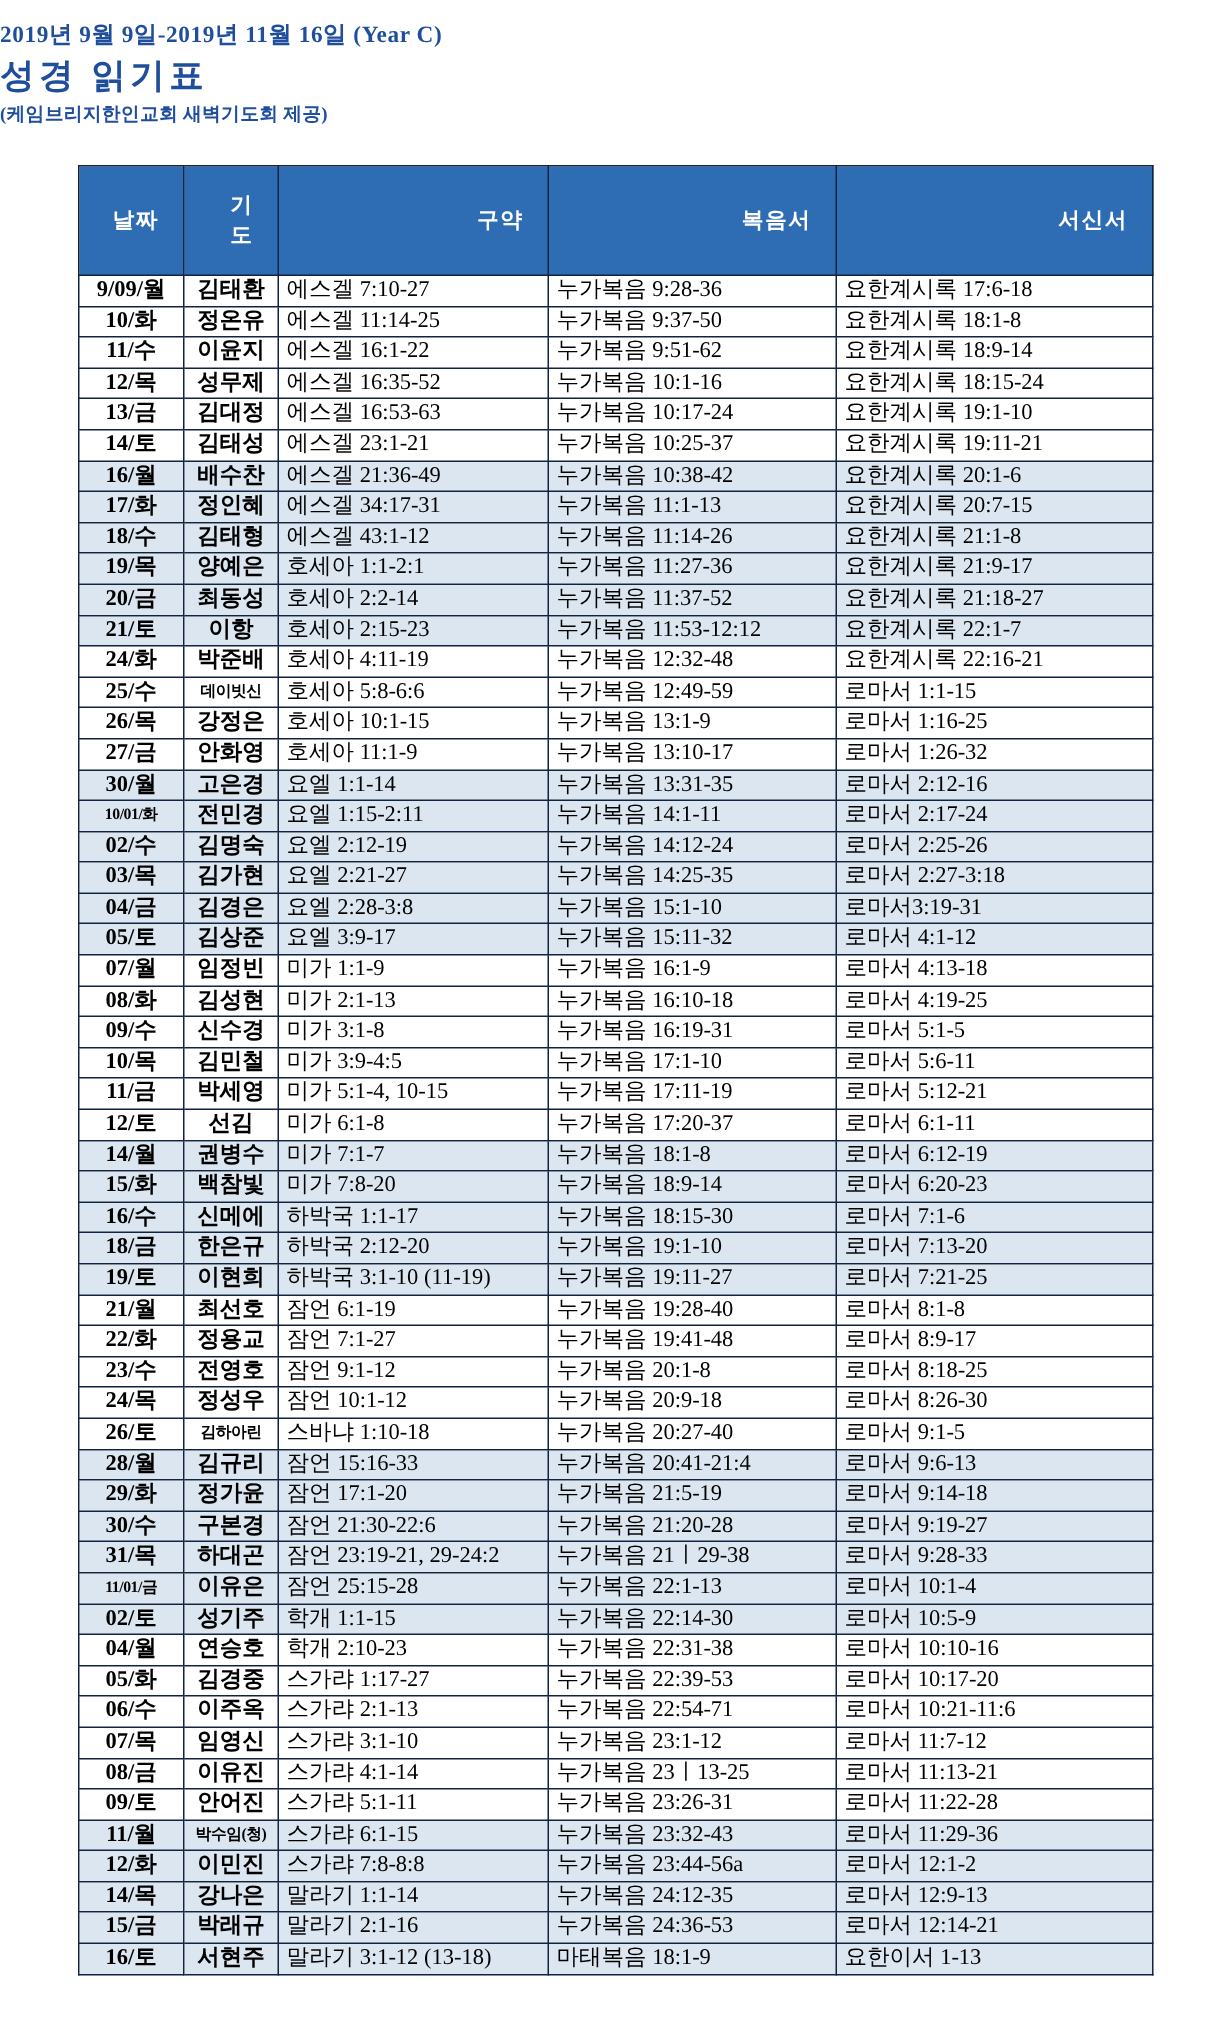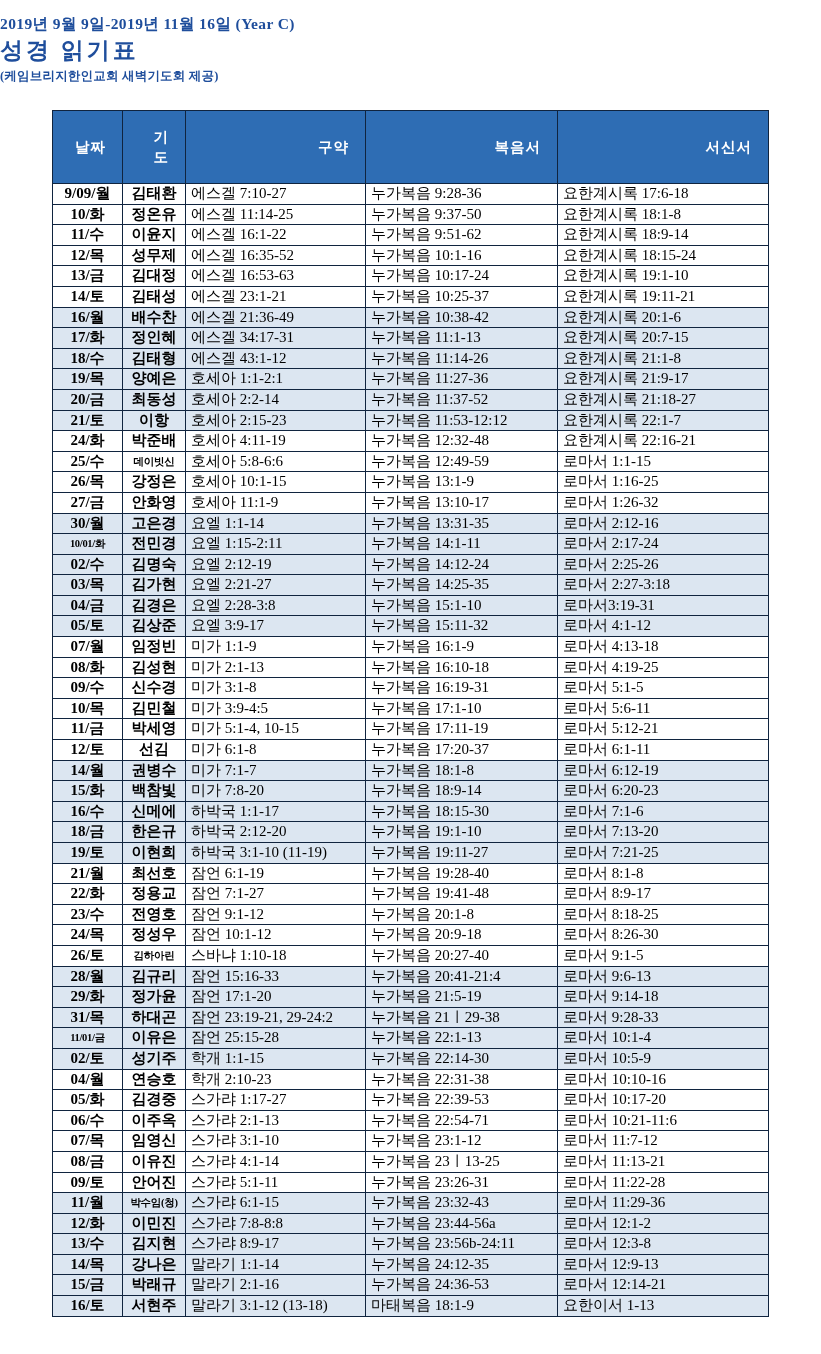--- a/index.html
+++ b/index.html
@@ -423,6 +423,13 @@
             <td class="cell-ep">로마서 9:14-18</td>
           </tr>
           <tr class="shaded">
+            <td class="cell-date">30/수</td>
+            <td class="cell-pray">구본경</td>
+            <td class="cell-ot">잠언 21:30-22:6</td>
+            <td class="cell-gospel">누가복음 21:20-28</td>
+            <td class="cell-ep">로마서 9:19-27</td>
+          </tr>
+          <tr class="shaded">
             <td class="cell-date">31/목</td>
             <td class="cell-pray">하대곤</td>
             <td class="cell-ot">잠언 23:19-21, 29-24:2</td>

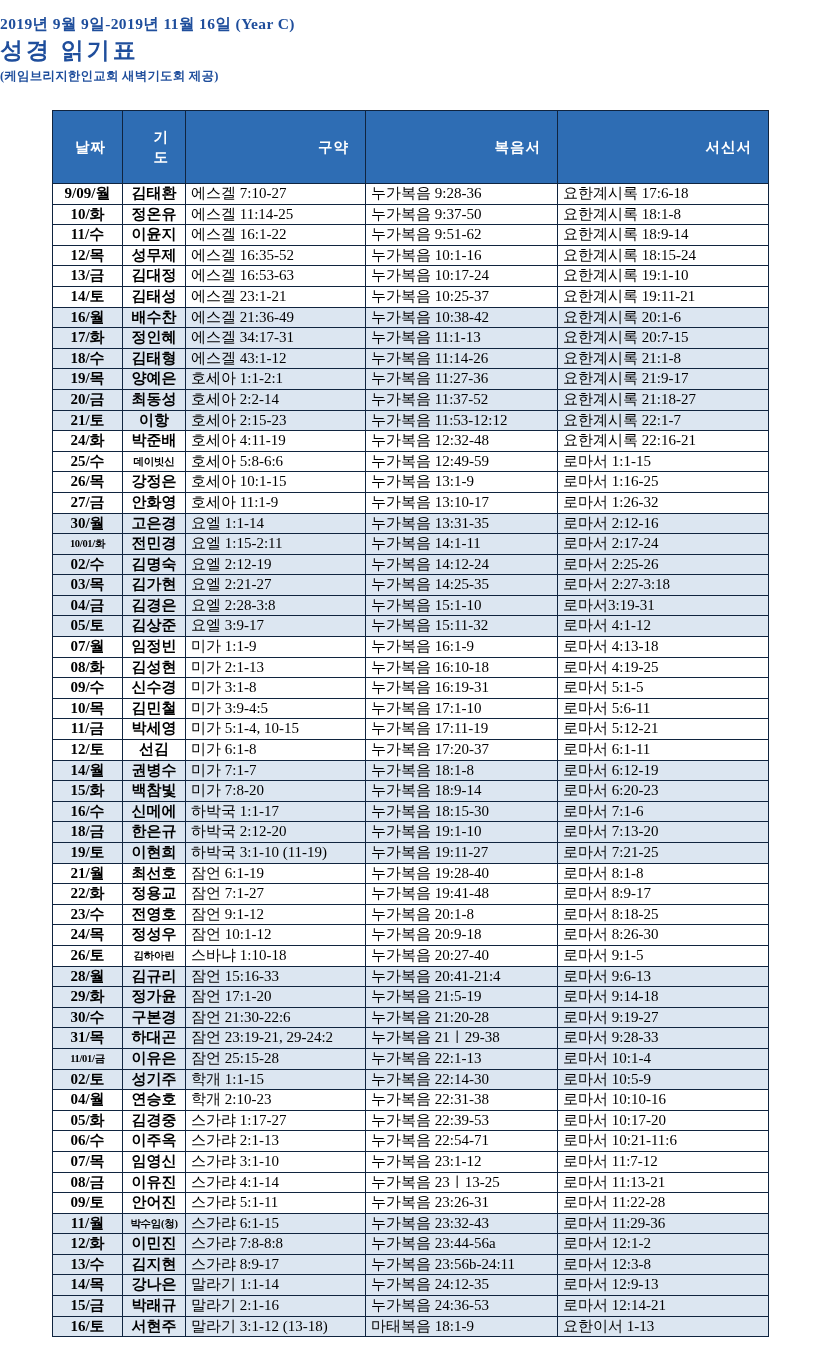--- a/index.html
+++ b/index.html
@@ -507,13 +507,6 @@
             <td class="cell-ep">로마서 12:1-2</td>
           </tr>
           <tr class="shaded">
-            <td class="cell-date">13/수</td>
-            <td class="cell-pray">김지현</td>
-            <td class="cell-ot">스가랴 8:9-17</td>
-            <td class="cell-gospel">누가복음 23:56b-24:11</td>
-            <td class="cell-ep">로마서 12:3-8</td>
-          </tr>
-          <tr class="shaded">
             <td class="cell-date">14/목</td>
             <td class="cell-pray">강나은</td>
             <td class="cell-ot">말라기 1:1-14</td>

